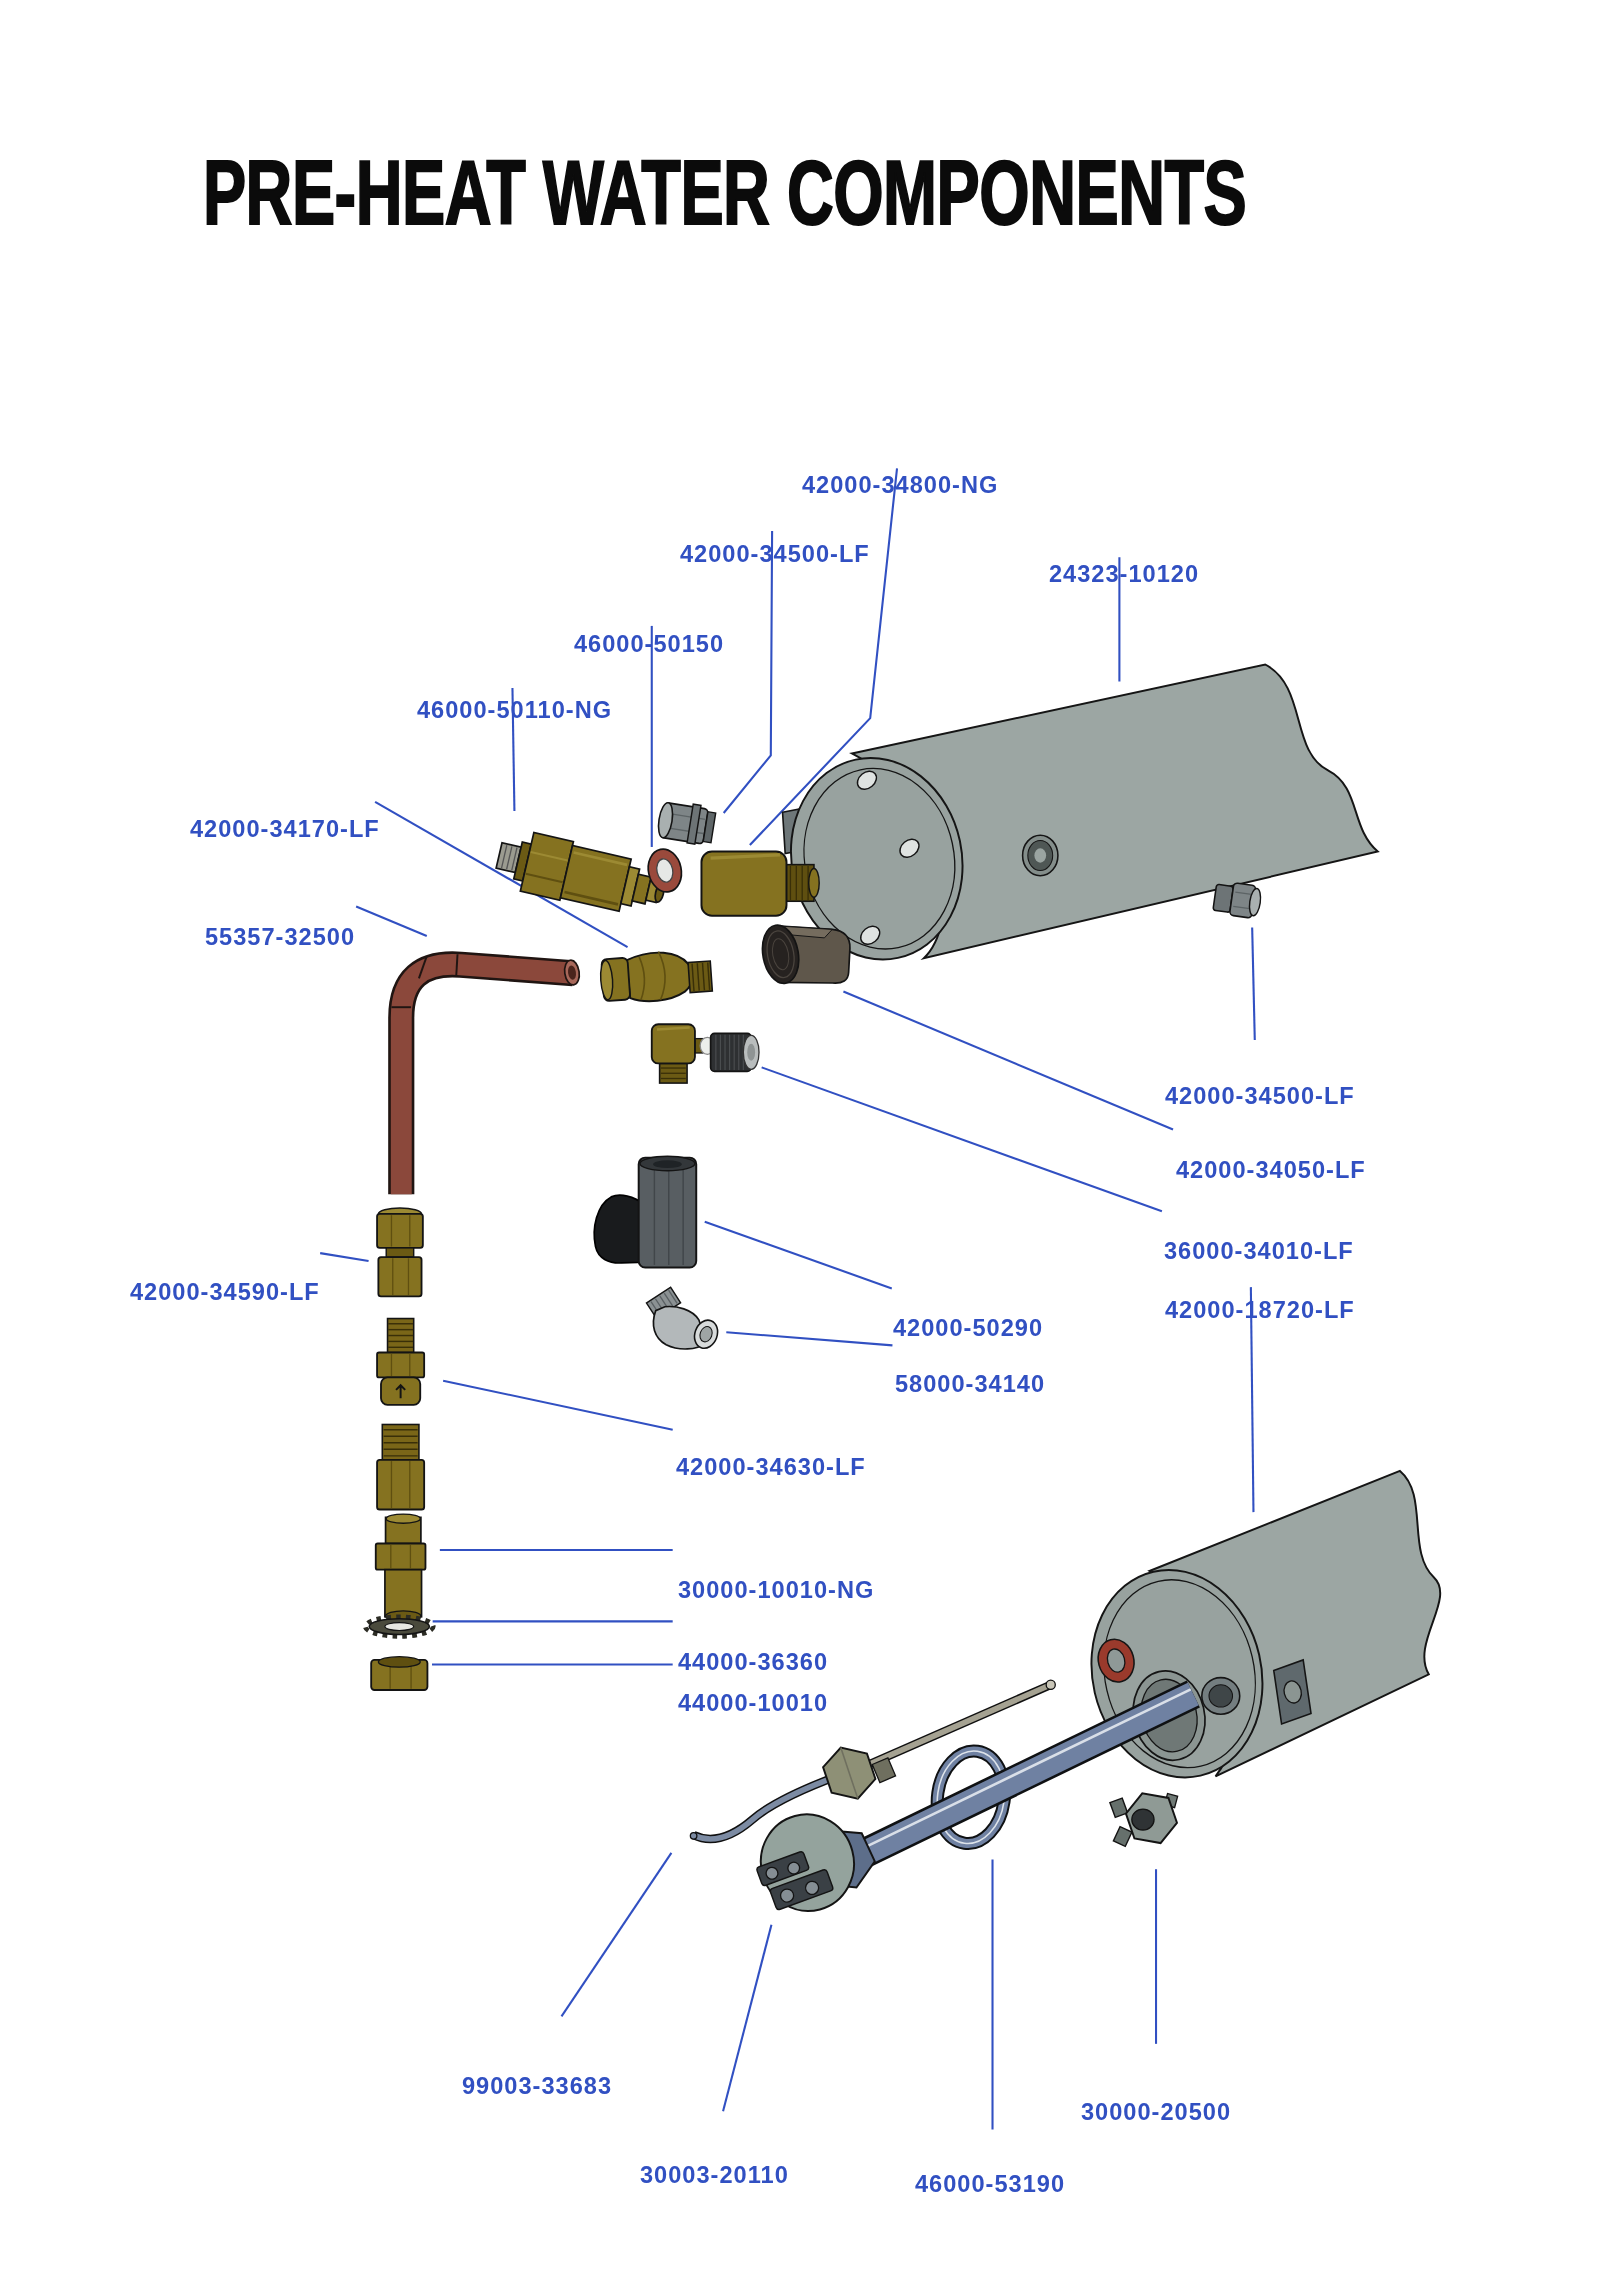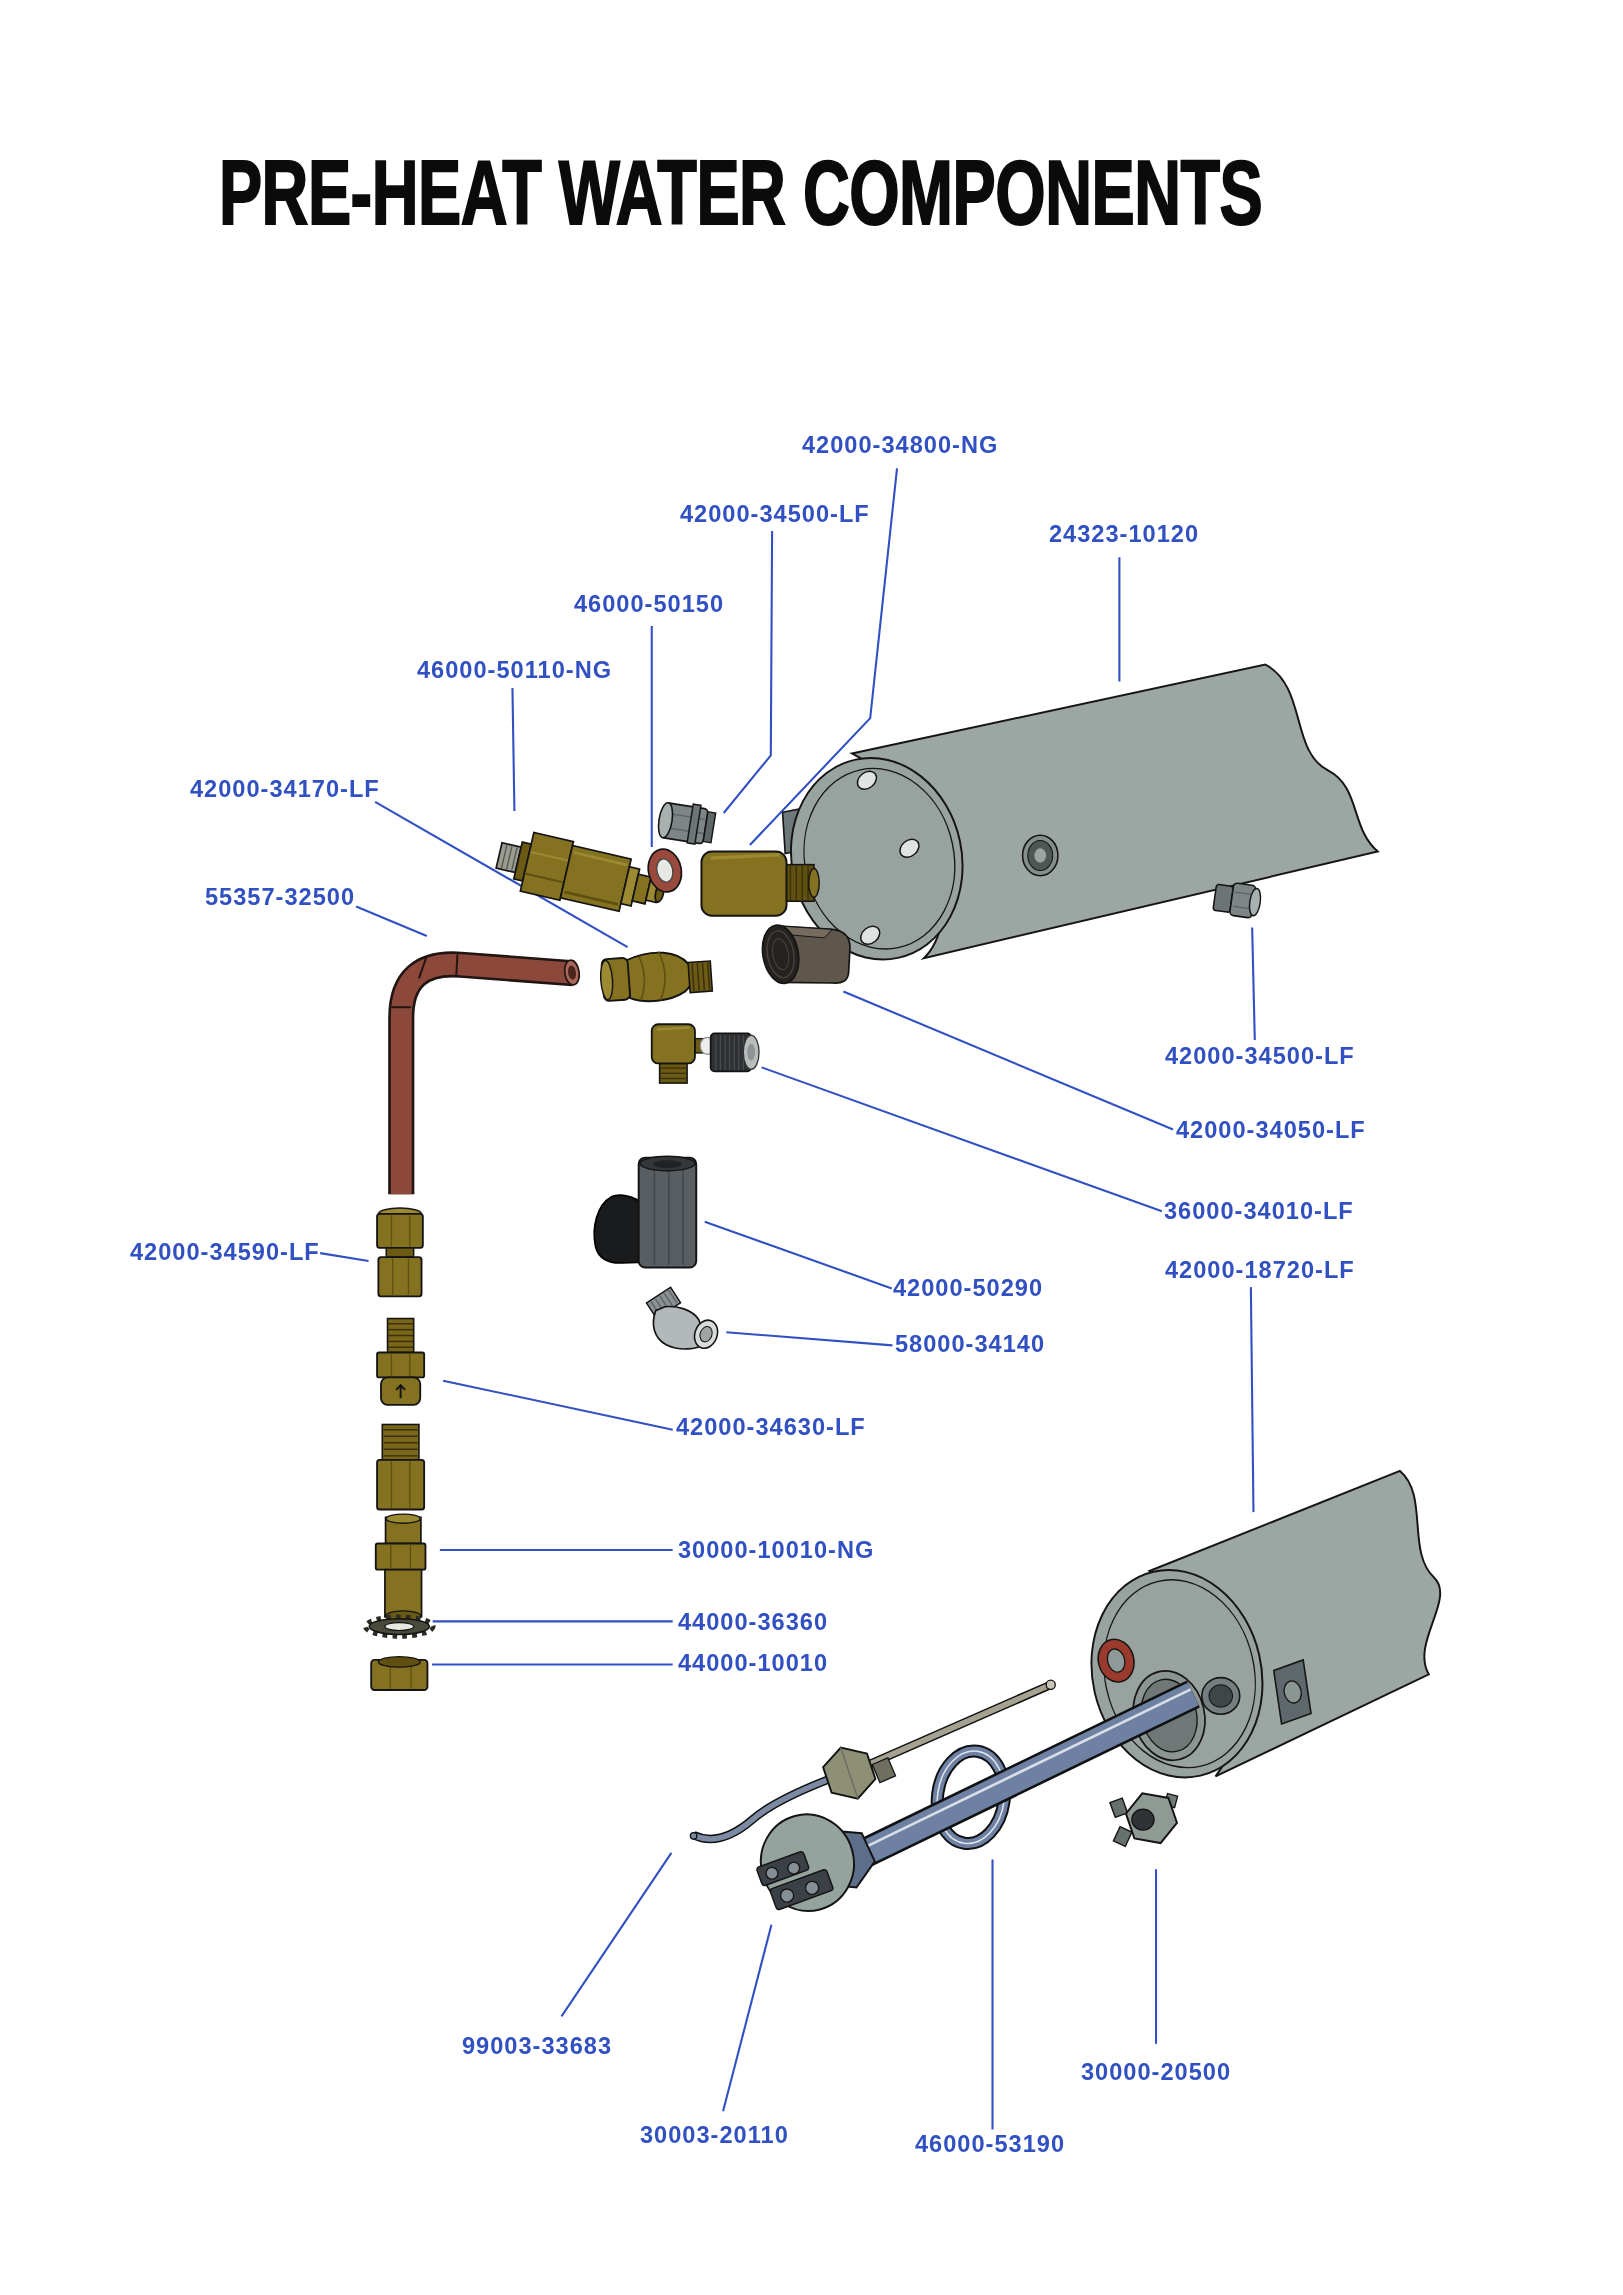--- a/index.html
+++ b/index.html
@@ -5,7 +5,7 @@
   html,body{margin:0;padding:0;}
   body{width:1624px;height:2295px;background:#ffffff;position:relative;overflow:hidden;}
   svg.canvas{position:absolute;left:0;top:0;}
-  .title{position:absolute;left:16px;top:148px;width:1324px;text-align:right;}
+  .title{position:absolute;left:0;top:148px;width:1324px;text-align:right;}
   .title-inner{display:inline-block;font-family:"Liberation Sans",sans-serif;font-weight:bold;font-size:90px;letter-spacing:-0.7px;color:#0b0b0b;transform:scaleX(.72);transform-origin:center;white-space:nowrap;-webkit-text-stroke:2px #0b0b0b;line-height:1;}
   .lbl{position:absolute;font-family:"Liberation Sans",sans-serif;font-weight:bold;font-size:23.6px;line-height:1;color:#3150c2;letter-spacing:1px;white-space:nowrap;}
 </style>

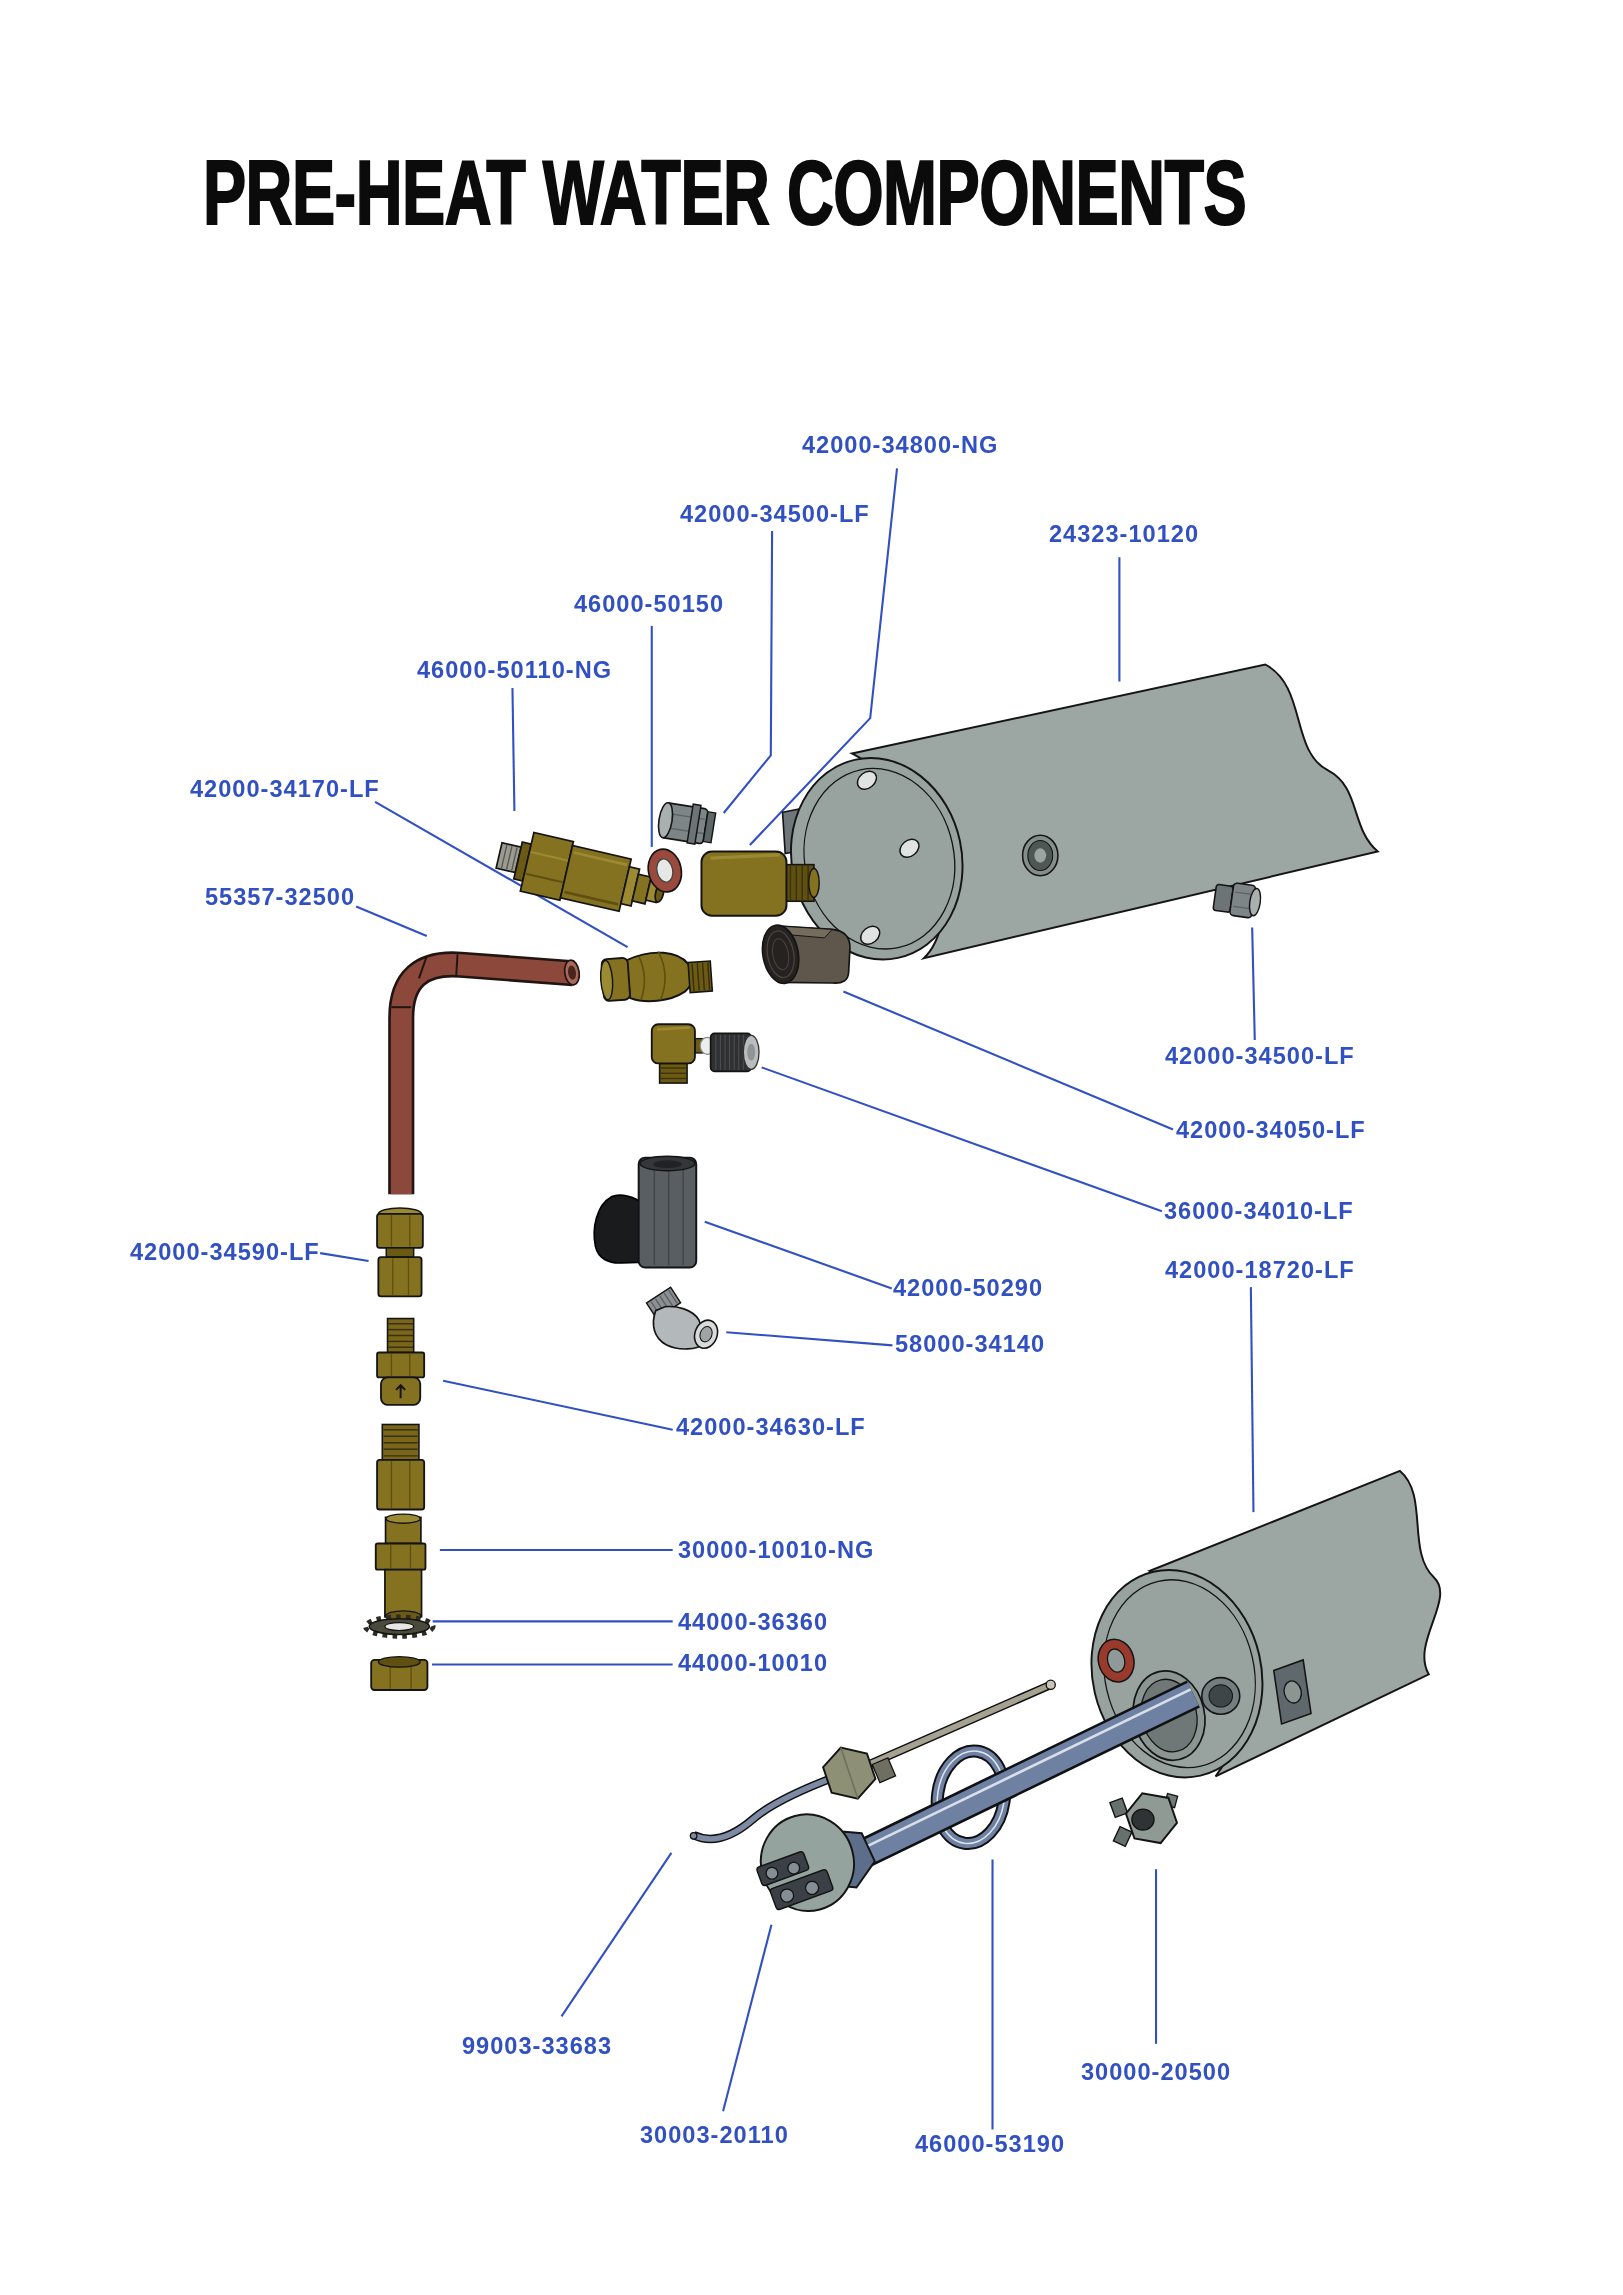--- a/index.html
+++ b/index.html
@@ -7,7 +7,7 @@
   svg.canvas{position:absolute;left:0;top:0;}
   .title{position:absolute;left:0;top:148px;width:1324px;text-align:right;}
   .title-inner{display:inline-block;font-family:"Liberation Sans",sans-serif;font-weight:bold;font-size:90px;letter-spacing:-0.7px;color:#0b0b0b;transform:scaleX(.72);transform-origin:center;white-space:nowrap;-webkit-text-stroke:2px #0b0b0b;line-height:1;}
-  .lbl{position:absolute;font-family:"Liberation Sans",sans-serif;font-weight:bold;font-size:23.6px;line-height:1;color:#3150c2;letter-spacing:1px;white-space:nowrap;}
+  .lbl{position:absolute;font-family:"Liberation Sans",sans-serif;font-weight:bold;font-size:23.6px;line-height:1;color:#3150c2;letter-spacing:1px;white-space:nowrap;margin-top:40px;}
 </style>
 </head>
 <body>

